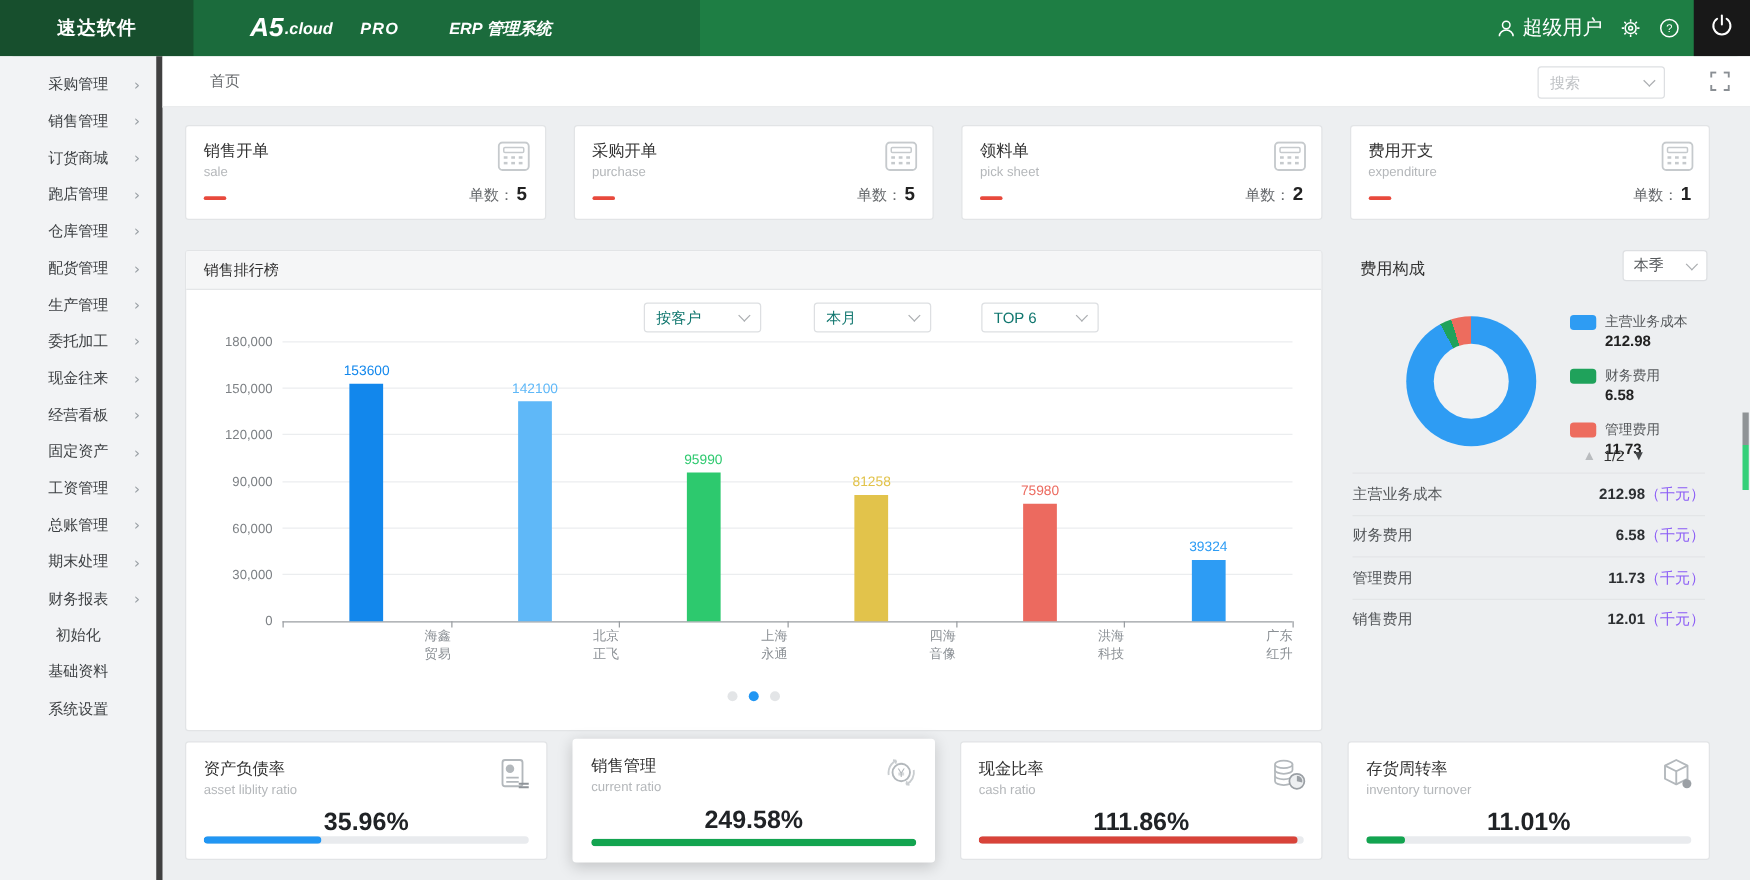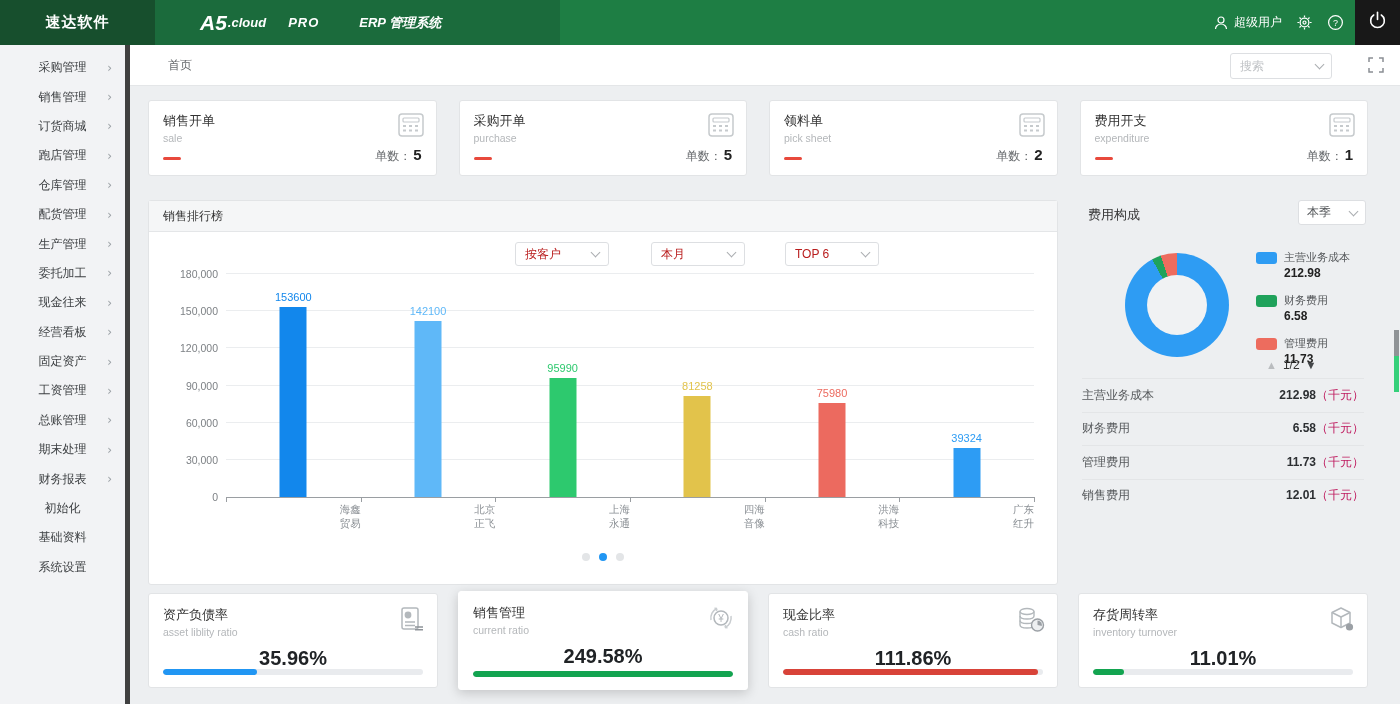--- a/index.html
+++ b/index.html
@@ -18,7 +18,7 @@
   .logo-erp { font-size:13px; font-weight:bold; margin-left:40px; }
   .topbar-right { position:absolute; right:56px; top:0; height:45px; display:flex; align-items:center; gap:14px; color:#fff; }
   .user-wrap { display:flex; align-items:center; gap:5px; cursor:pointer; }
-  .user-name { font-size:12px; }
+  .user-name { font-size:16px; }
   .hdr-icon { width:17px; height:17px; display:flex; align-items:center; justify-content:center; cursor:pointer; }
   .power-block { position:absolute; right:0; top:0; width:45px; height:45px; background:#181818;
     display:flex; align-items:center; justify-content:center; cursor:pointer; }

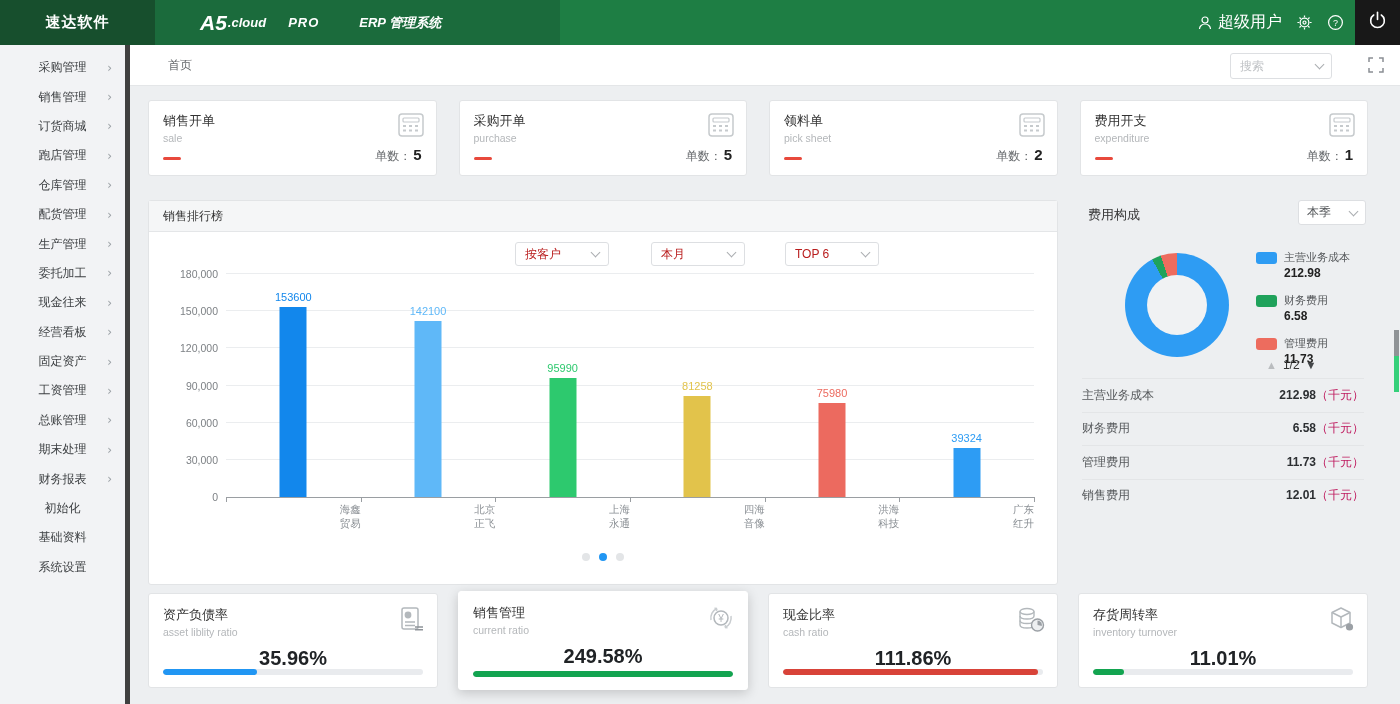--- a/index.html
+++ b/index.html
@@ -55,7 +55,7 @@
   .panel-hd { height:31px; background:#f5f6f7; border-bottom:1px solid #e4e6e8; display:flex; align-items:center; padding-left:14px; font-size:12px; color:#333; }
   .filters { position:absolute; top:41px; left:0; width:100%; height:24px; }
   .filter-select { position:absolute; top:0; width:94px; height:24px; border:1px solid #dddfe2; border-radius:3px; background:#fff;
-    display:flex; align-items:center; justify-content:space-between; padding:0 9px; font-size:12px; color:#b91c1c; cursor:pointer; }
+    display:flex; align-items:center; justify-content:space-between; padding:0 9px; font-size:12px; color:#0f766e; cursor:pointer; }
   .plot { position:absolute; left:77px; top:73px; width:808px; height:224px; border-bottom:1px solid #9a9ea2; }
   .gridline { position:absolute; left:0; width:100%; height:1px; background:#ebedef; }
   .ytick { position:absolute; left:-58px; width:50px; text-align:right; font-size:10.5px; color:#7d8185; transform:translateY(50%); }

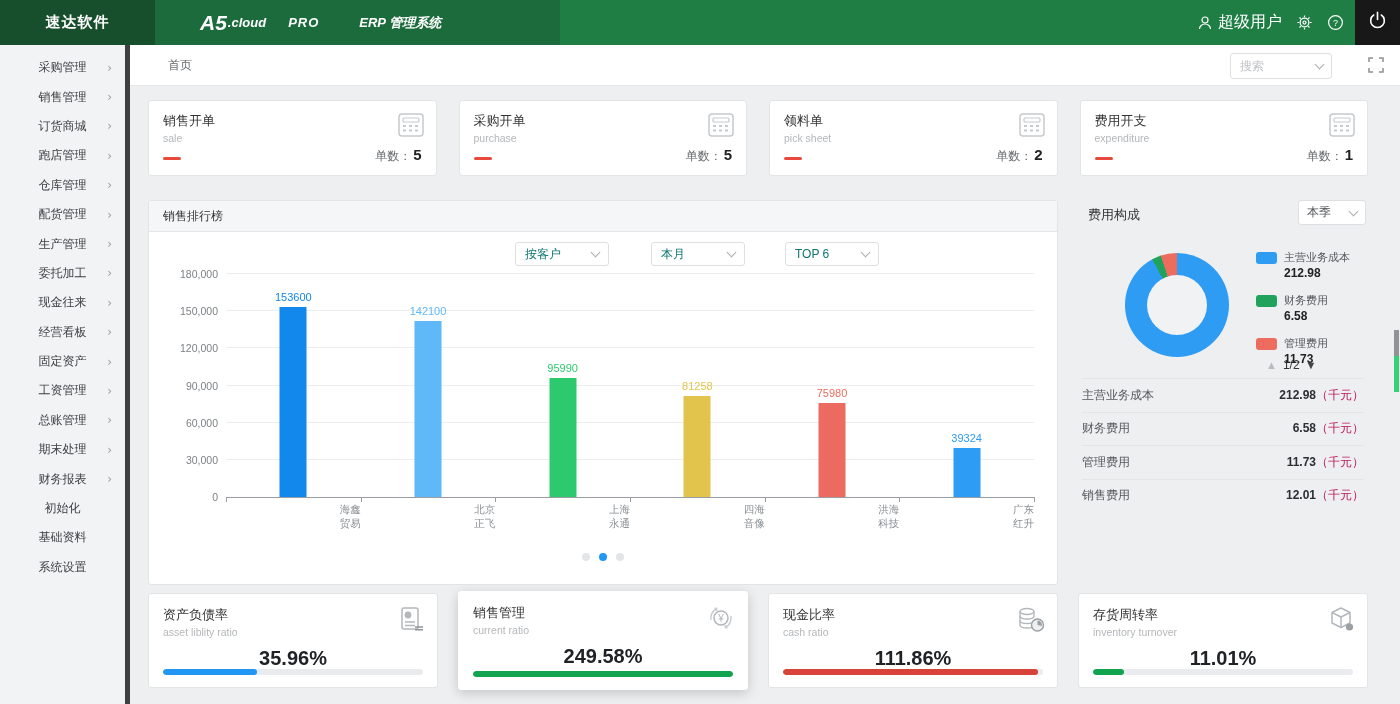--- a/index.html
+++ b/index.html
@@ -89,7 +89,7 @@
   .ep-row { height:33.5px; border-top:1px solid #e3e5e7; display:flex; align-items:center; justify-content:space-between; }
   .ep-row-label { font-size:12px; color:#55585b; }
   .ep-row-value { font-size:12px; color:#2c2f32; font-weight:bold; }
-  .ep-row-value .unit { font-weight:normal; color:#be185d; }
+  .ep-row-value .unit { font-weight:normal; color:#8b5cf6; }
 
   
   .cards-bottom { position:absolute; left:18px; top:507px; width:1220px; display:flex; gap:20px; }

